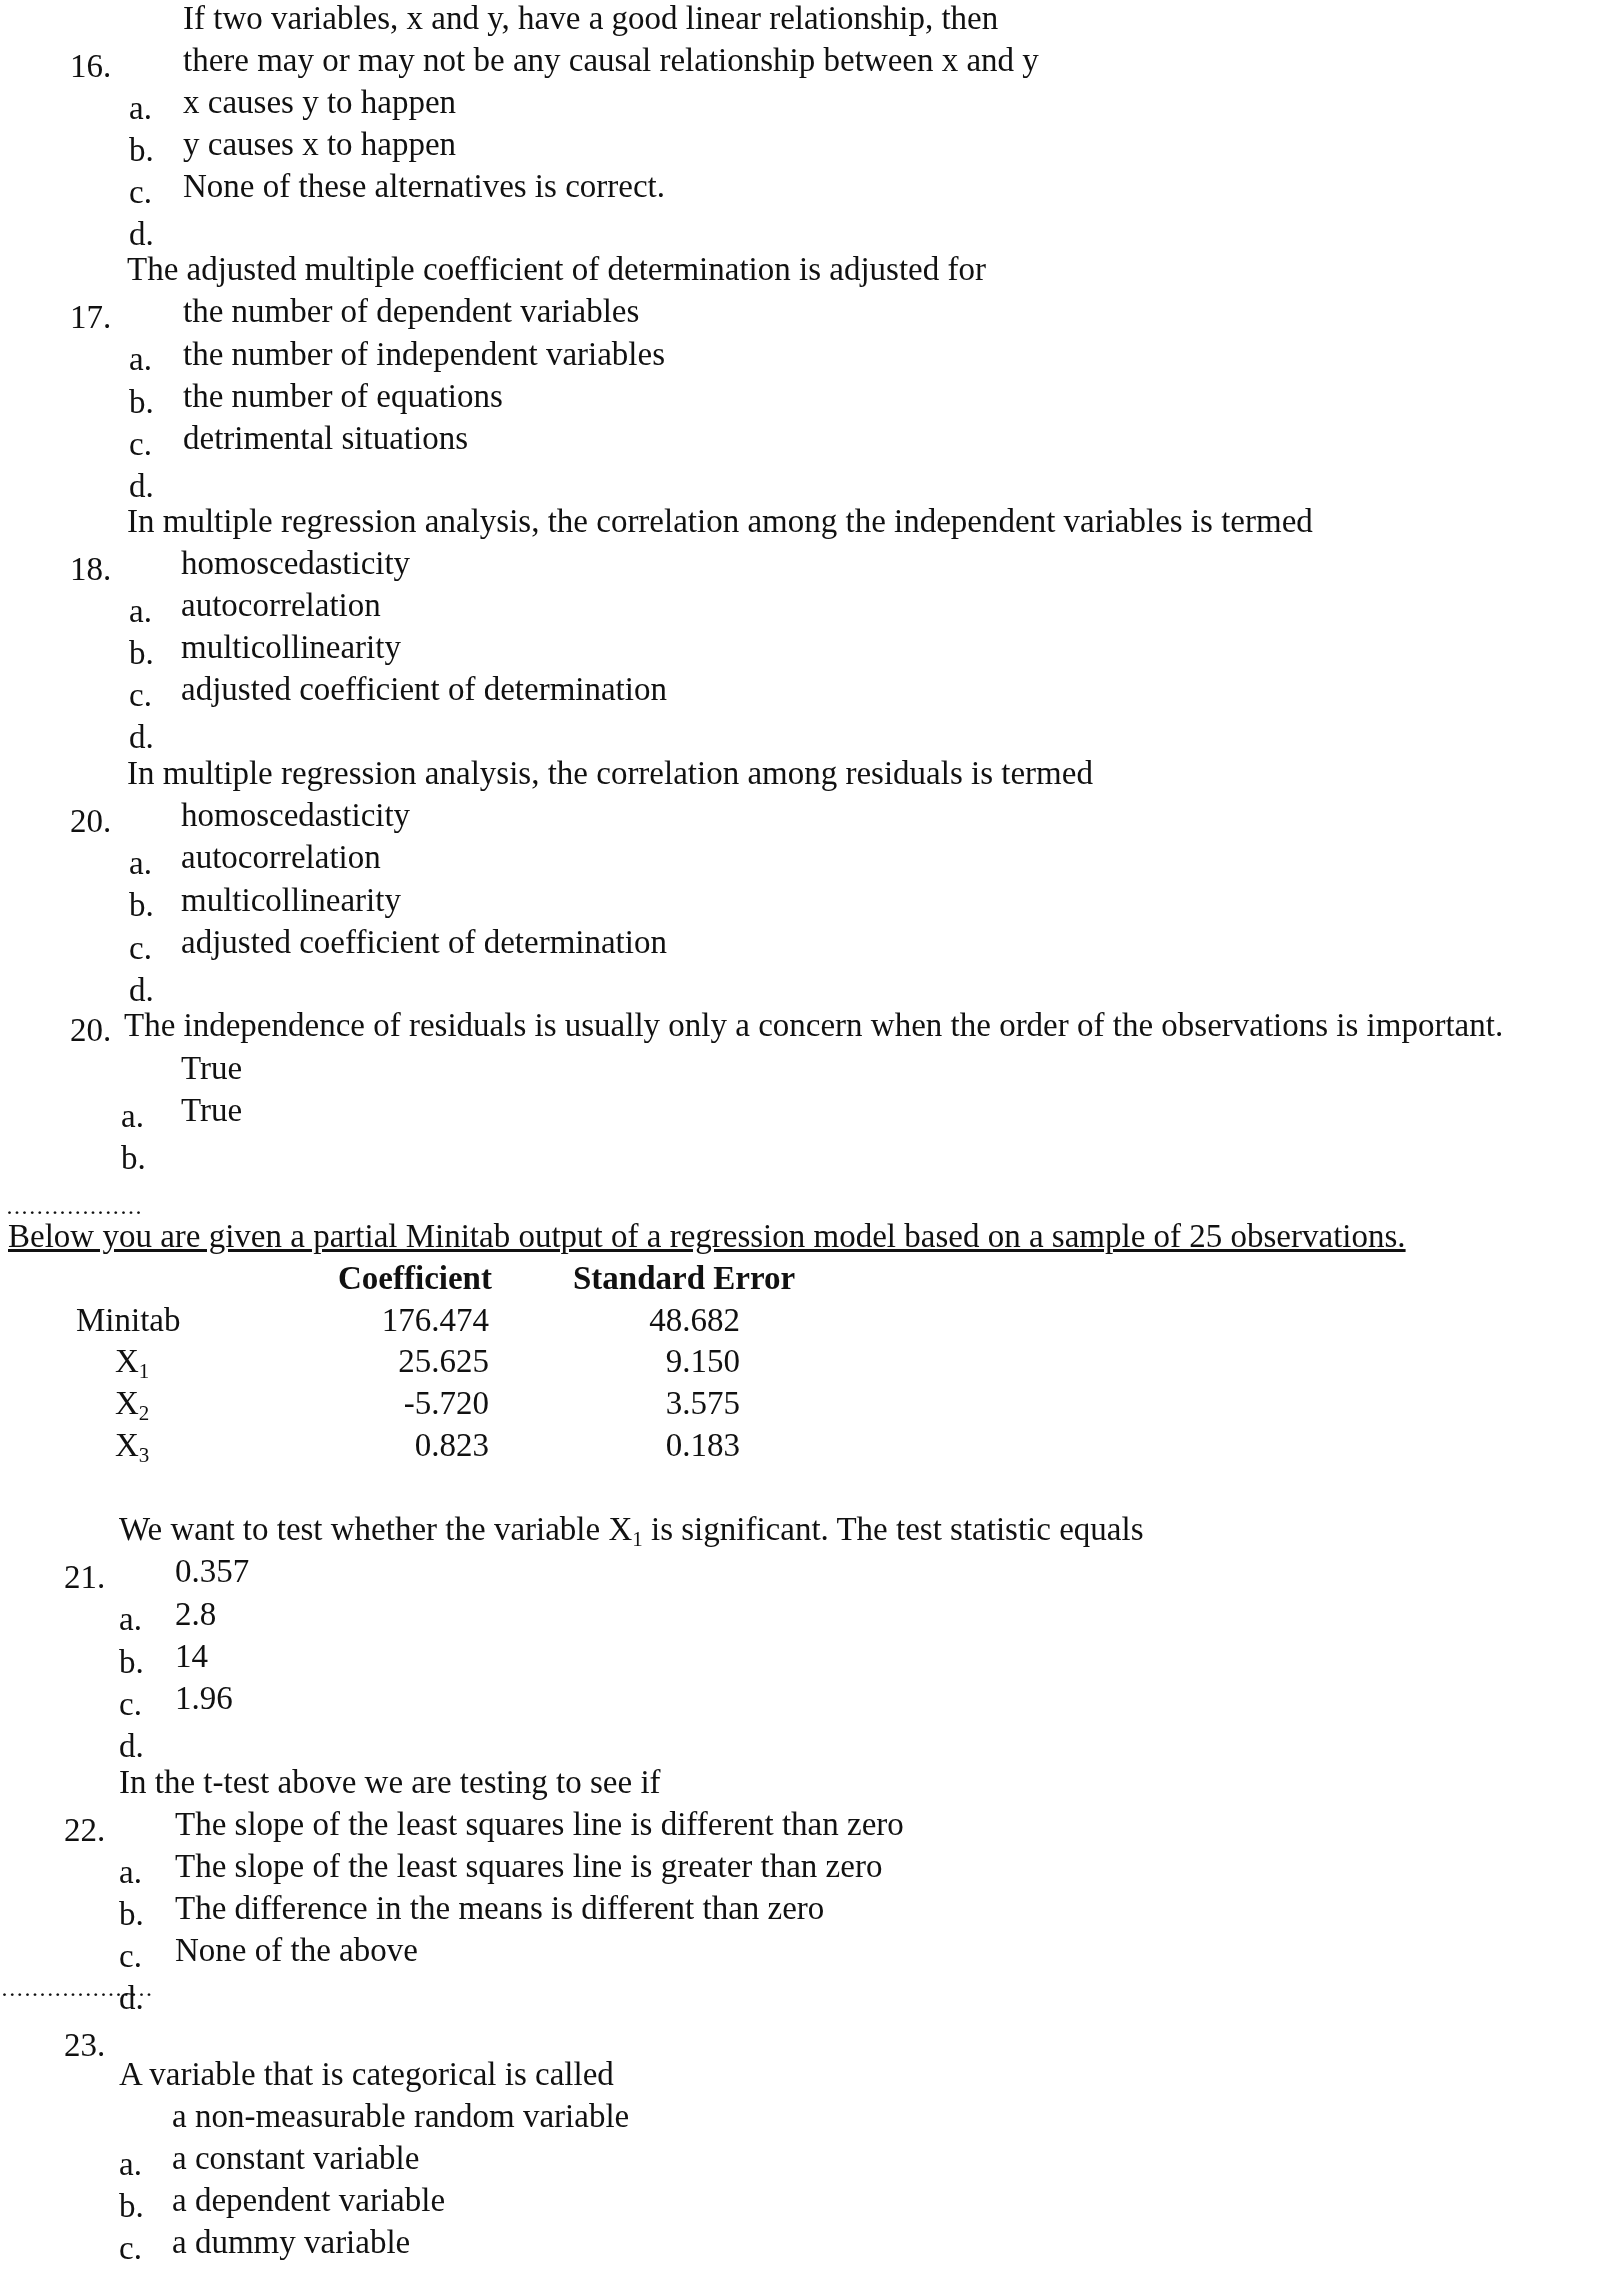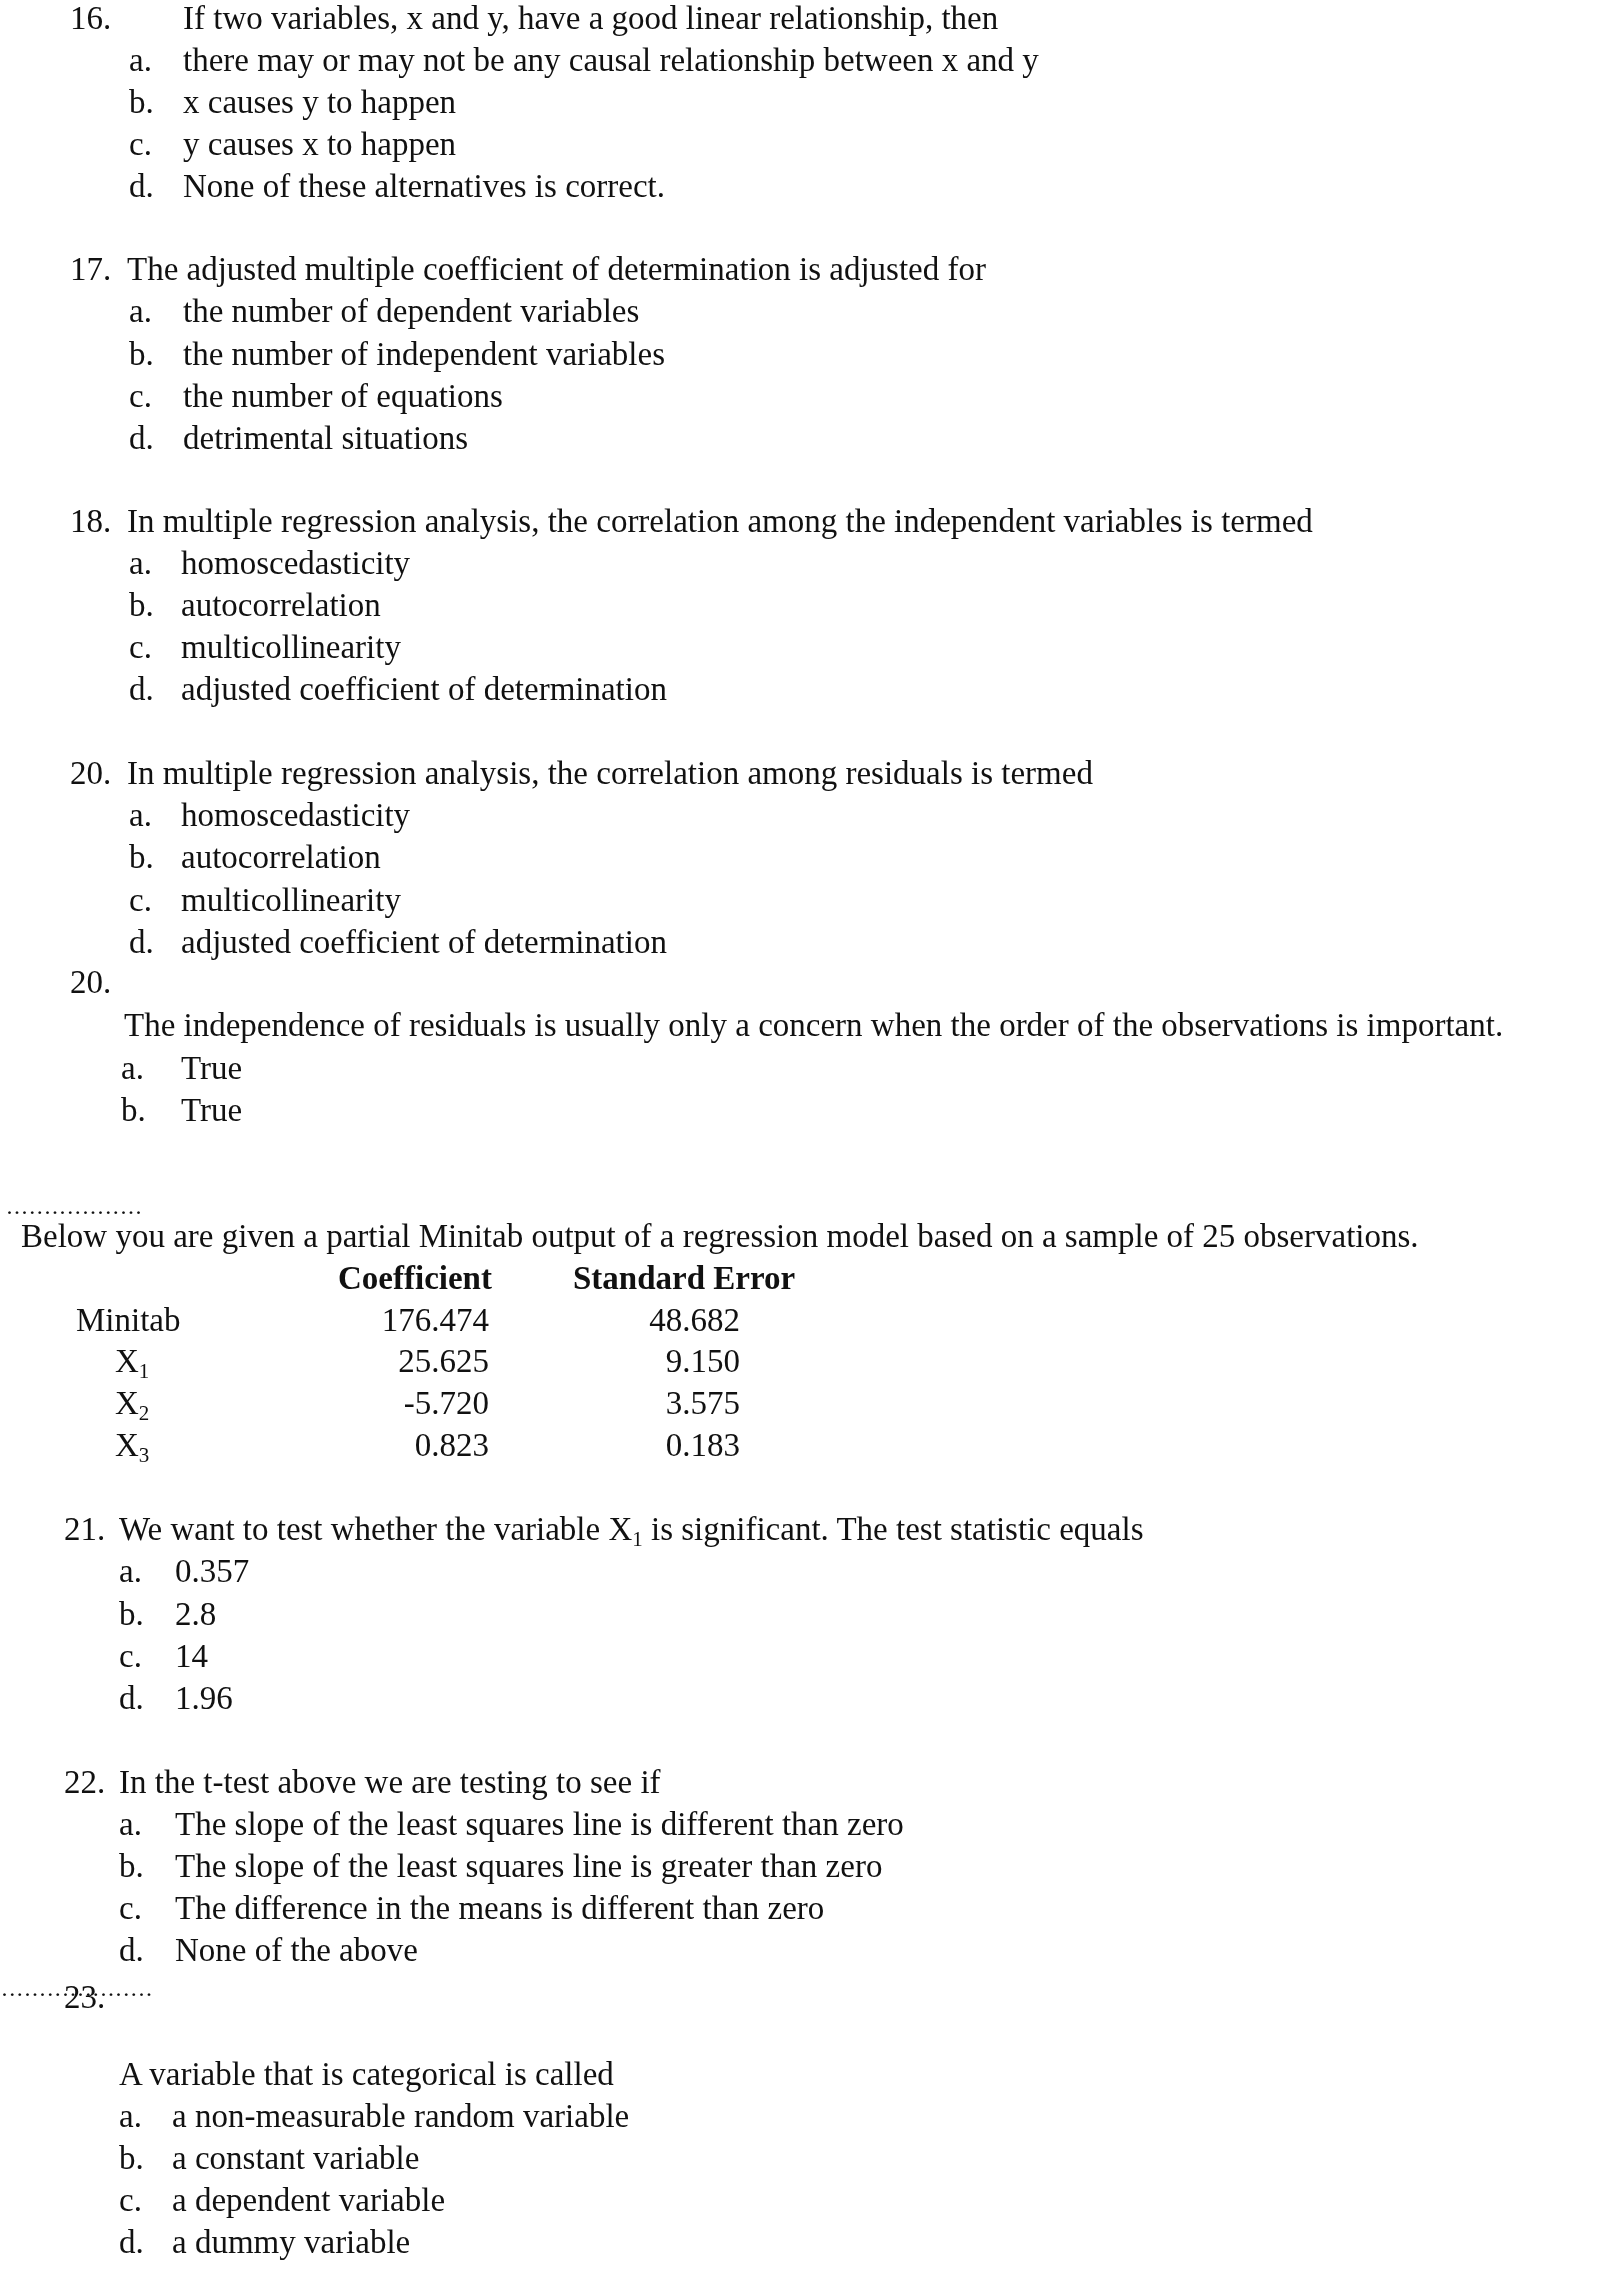--- a/index.html
+++ b/index.html
@@ -6,7 +6,7 @@
   body { width:1624px; height:2273px; position:relative; overflow:hidden;
          font-family:"Liberation Serif", "DejaVu Serif", serif; color:#111; font-size:33px; }
   .ln { position:absolute; white-space:nowrap; line-height:1; }
-  .num { position:absolute; white-space:nowrap; line-height:1; }
+  .num { position:absolute; white-space:nowrap; line-height:1;margin-top:48px; }
   .dots { position:absolute; white-space:nowrap; letter-spacing:1.6px; font-size:24px; line-height:1; }
   .b { font-weight:bold; }
   .r { text-align:right; }

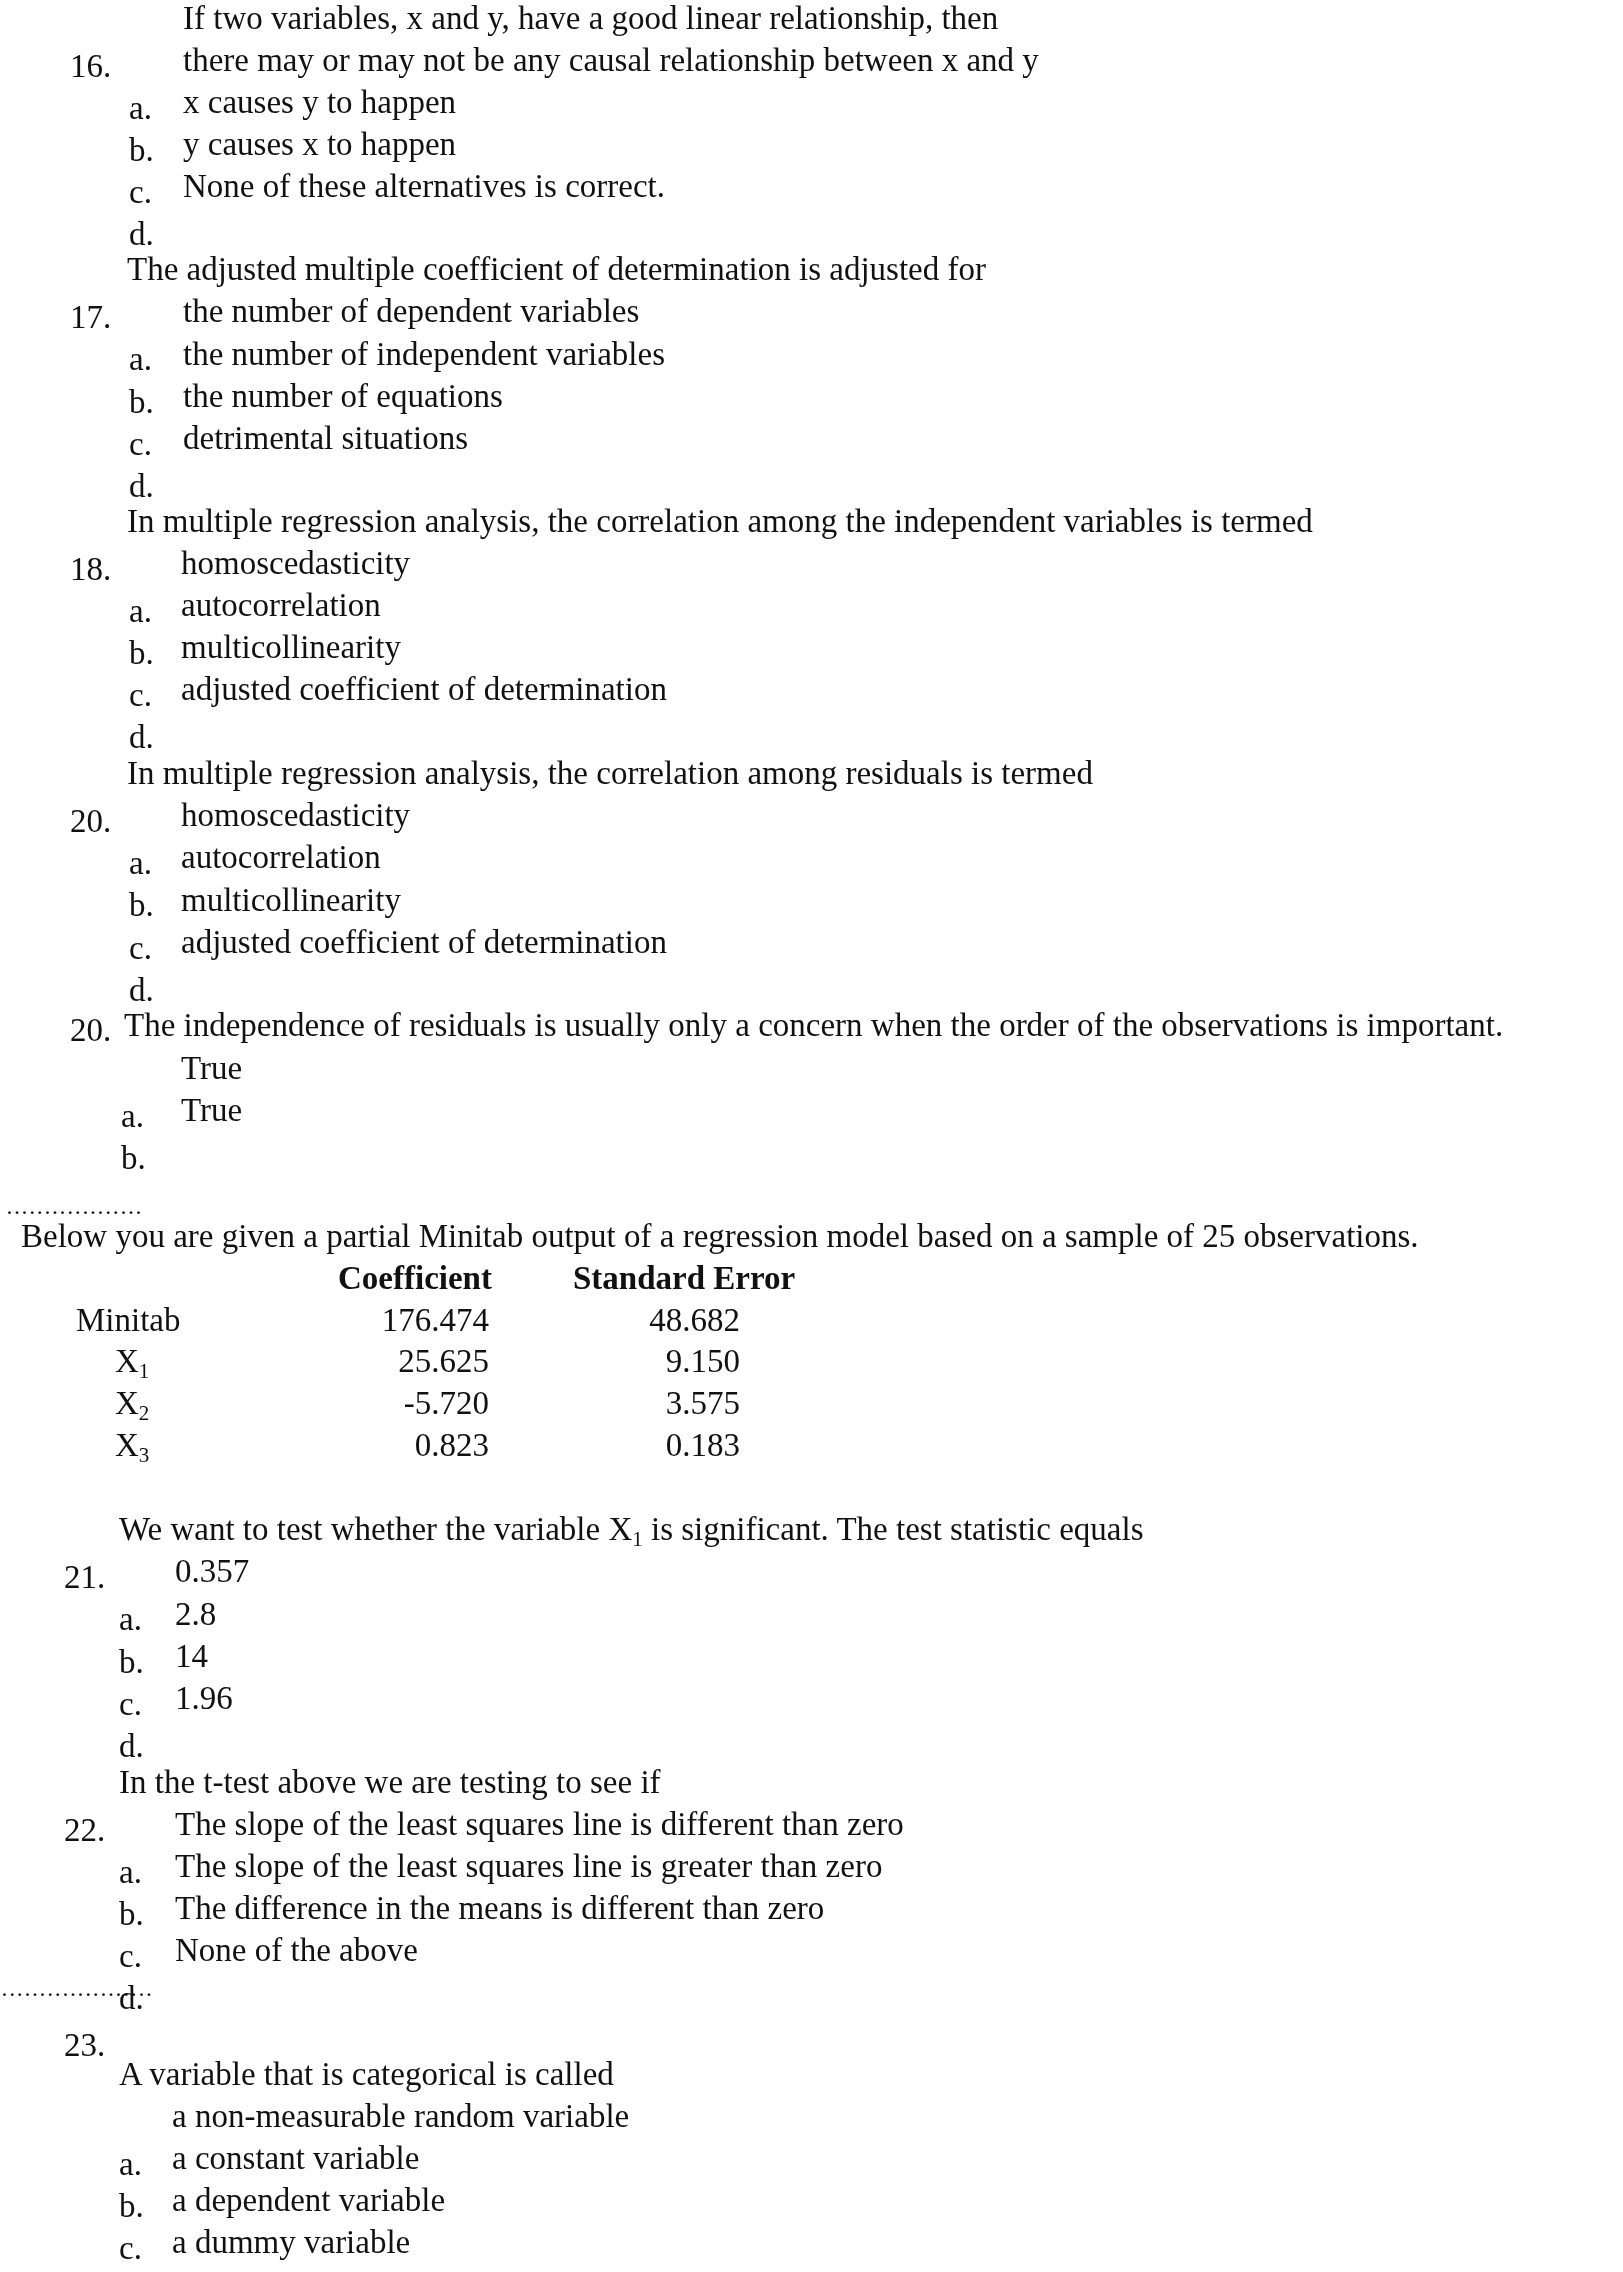--- a/index.html
+++ b/index.html
@@ -78,7 +78,7 @@
 
 <div class="dots" style="left:6.4px;top:1194px;">..................</div>
 
-<div class="ln" style="left:21px;top:1220px;">Below you are given a partial Minitab output of a regression model based on a sample of 25 observations.</div>
+<div class="ln" style="left:8px;top:1220px;text-decoration:underline;">Below you are given a partial Minitab output of a regression model based on a sample of 25 observations.</div>
 
 <div>
   <div class="ln b" style="left:338px;top:1262px;">Coefficient</div>

